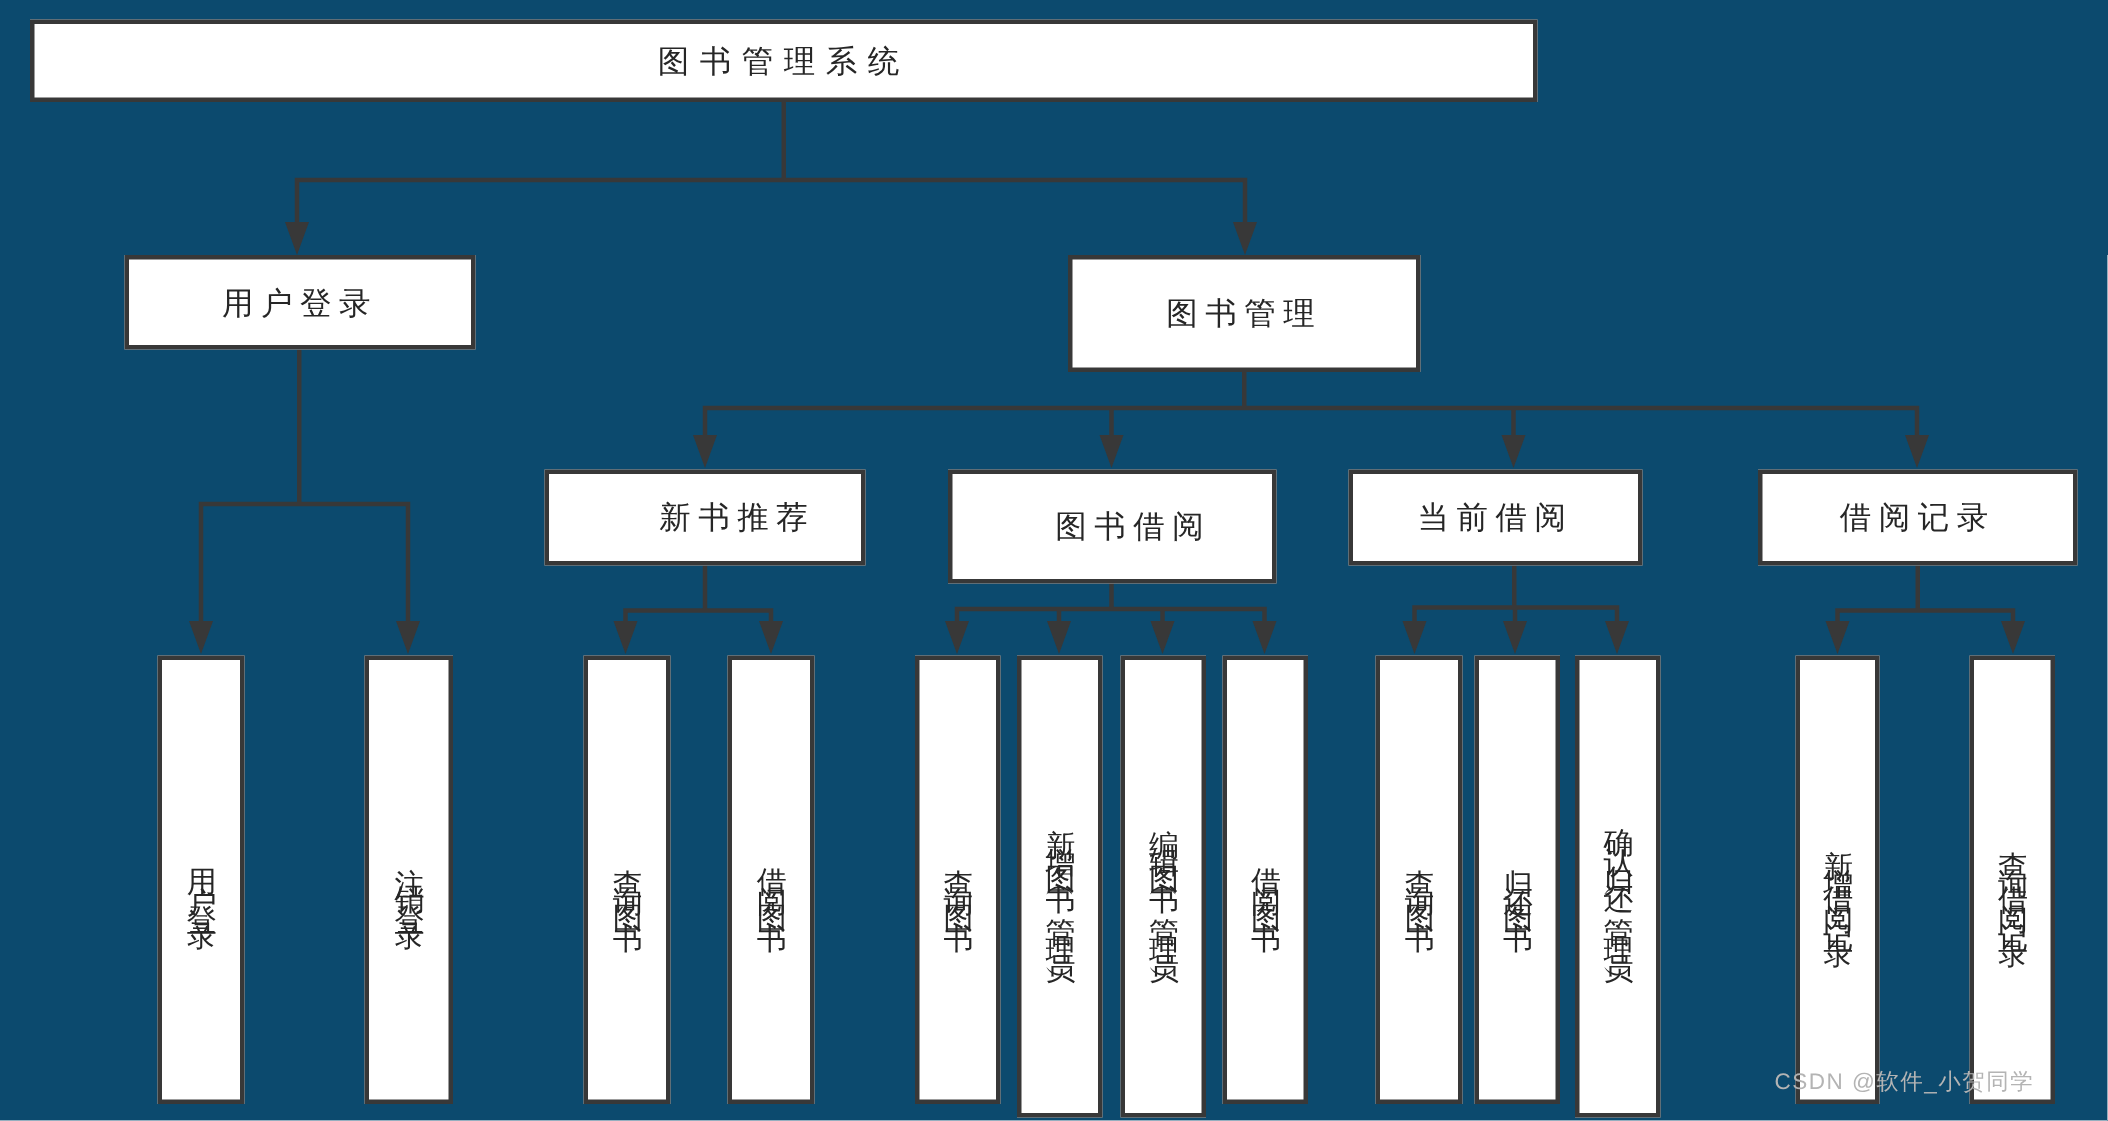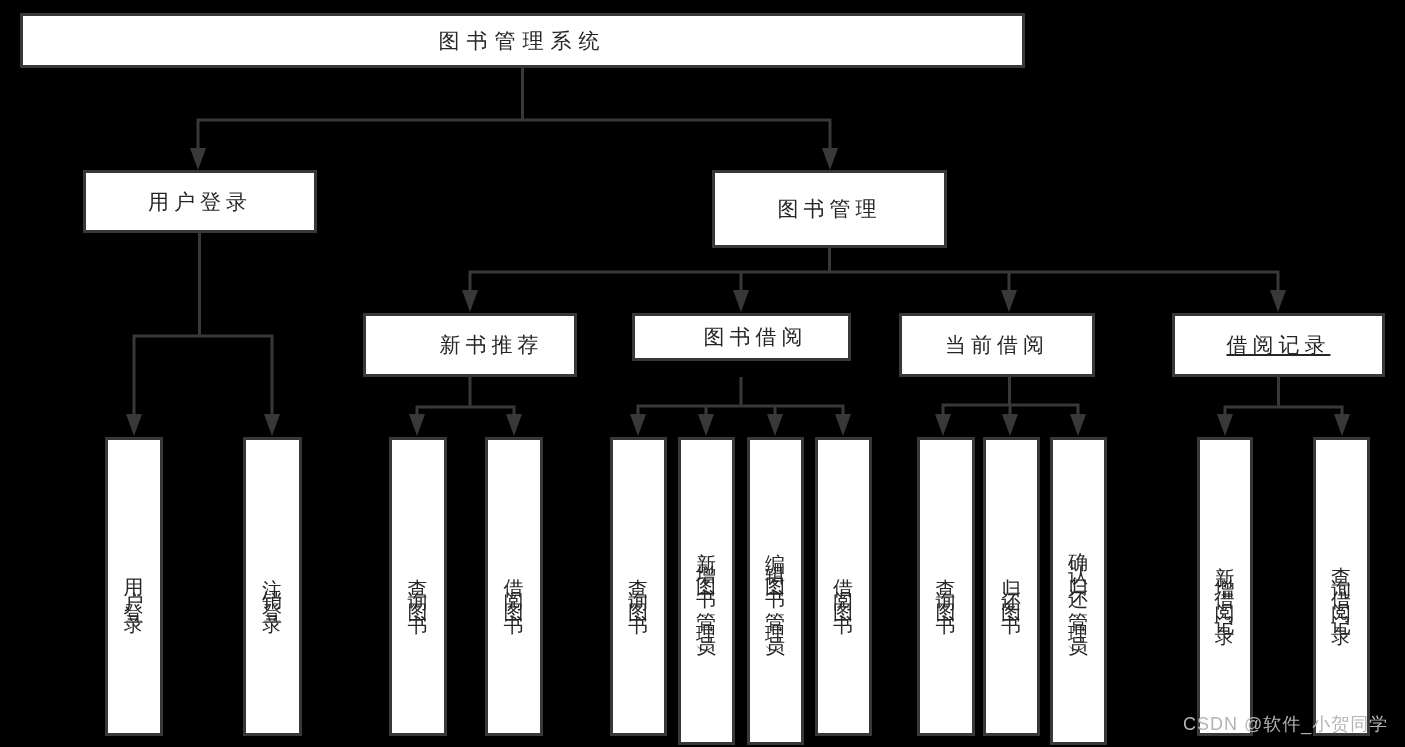--- a/index.html
+++ b/index.html
@@ -11,7 +11,7 @@
     position: relative;
     width: 1405px;
     height: 747px;
-    background: #000000;
+    background: #0c4a6e;
     font-family: "Liberation Sans", sans-serif;
     overflow: hidden;
   }

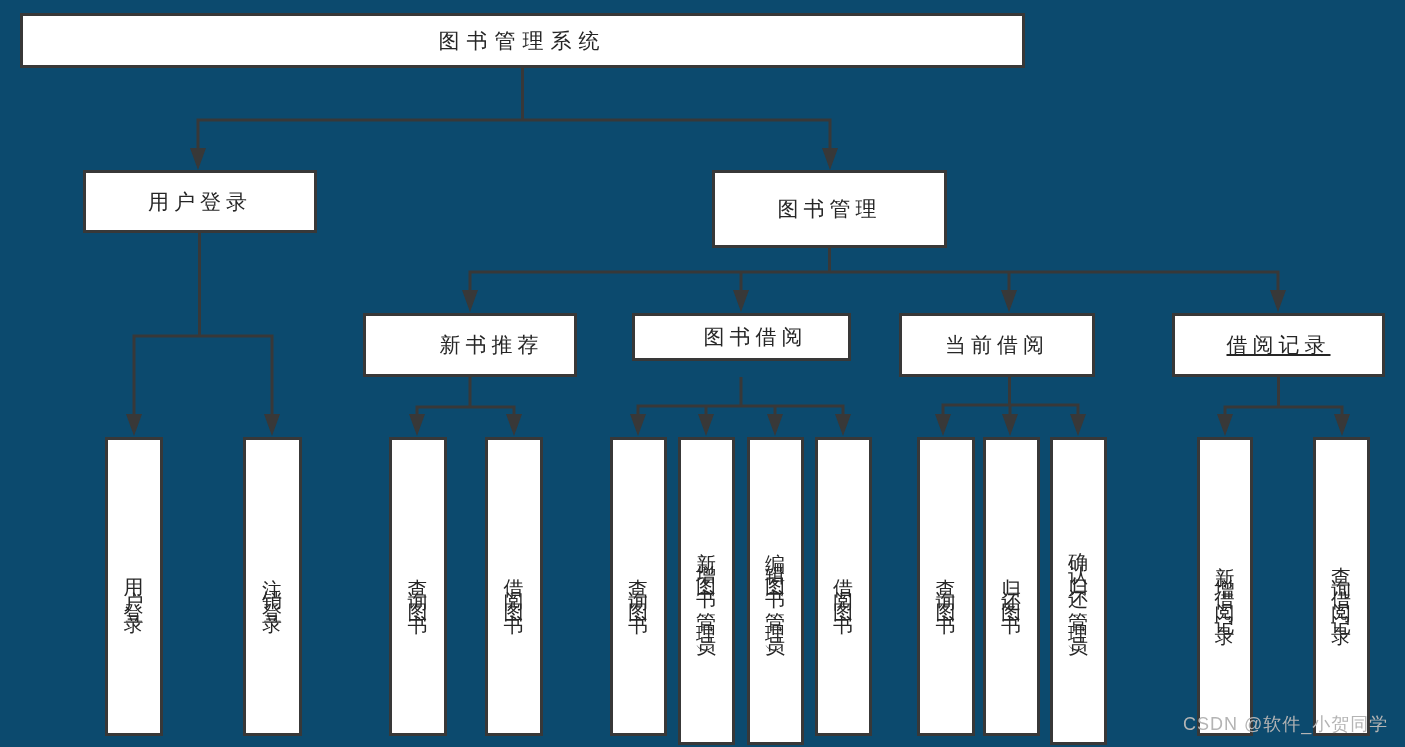--- a/index.html
+++ b/index.html
@@ -104,7 +104,7 @@
   <div class="box" style="left:712px; top:170px; width:235px; height:78px;">图书管理</div>
 
   <div class="box" style="left:363px; top:313px; width:214px; height:64px;padding-left:43px;">新书推荐</div>
-  <div class="box" style="left:632px; top:313px; width:219px; height:48px;padding-left:28px;">图书借阅</div>
+  <div class="box" style="left:632px; top:313px; width:219px; height:76px;padding-left:28px;">图书借阅</div>
   <div class="box" style="left:899px; top:313px; width:196px; height:64px;">当前借阅</div>
   <div class="box" style="left:1172px; top:313px; width:213px; height:64px;text-decoration:underline;">借阅记录</div>
 

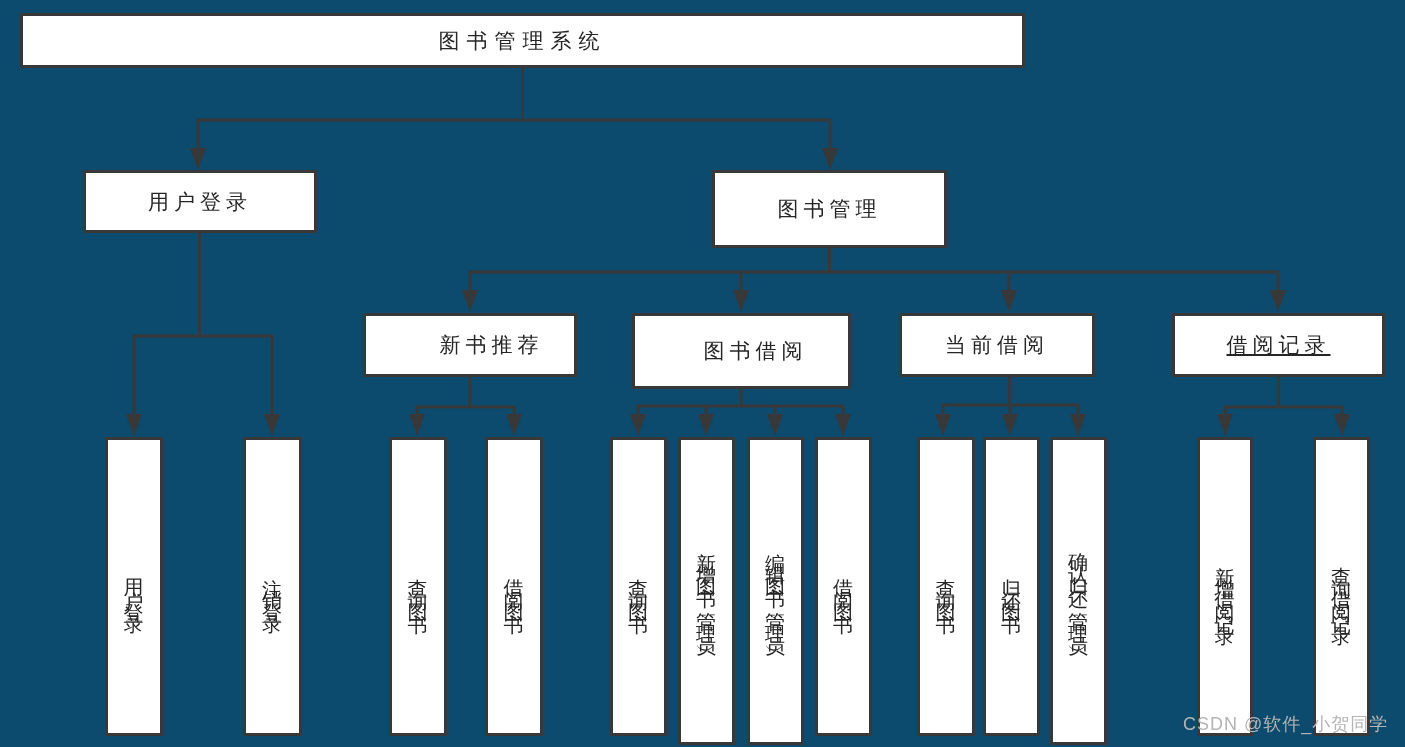--- a/index.html
+++ b/index.html
@@ -106,7 +106,7 @@
   <div class="box" style="left:363px; top:313px; width:214px; height:64px;padding-left:43px;">新书推荐</div>
   <div class="box" style="left:632px; top:313px; width:219px; height:76px;padding-left:28px;">图书借阅</div>
   <div class="box" style="left:899px; top:313px; width:196px; height:64px;">当前借阅</div>
-  <div class="box" style="left:1172px; top:313px; width:213px; height:64px;text-decoration:underline;">借阅记录</div>
+  <div class="box" style="left:1172px; top:313px; width:213px; height:64px;">借阅记录</div>
 
   <div class="box leaf" style="left:105px; top:437px; width:58px; height:299px;">用户登录</div>
   <div class="box leaf" style="left:243px; top:437px; width:59px; height:299px;">注销登录</div>

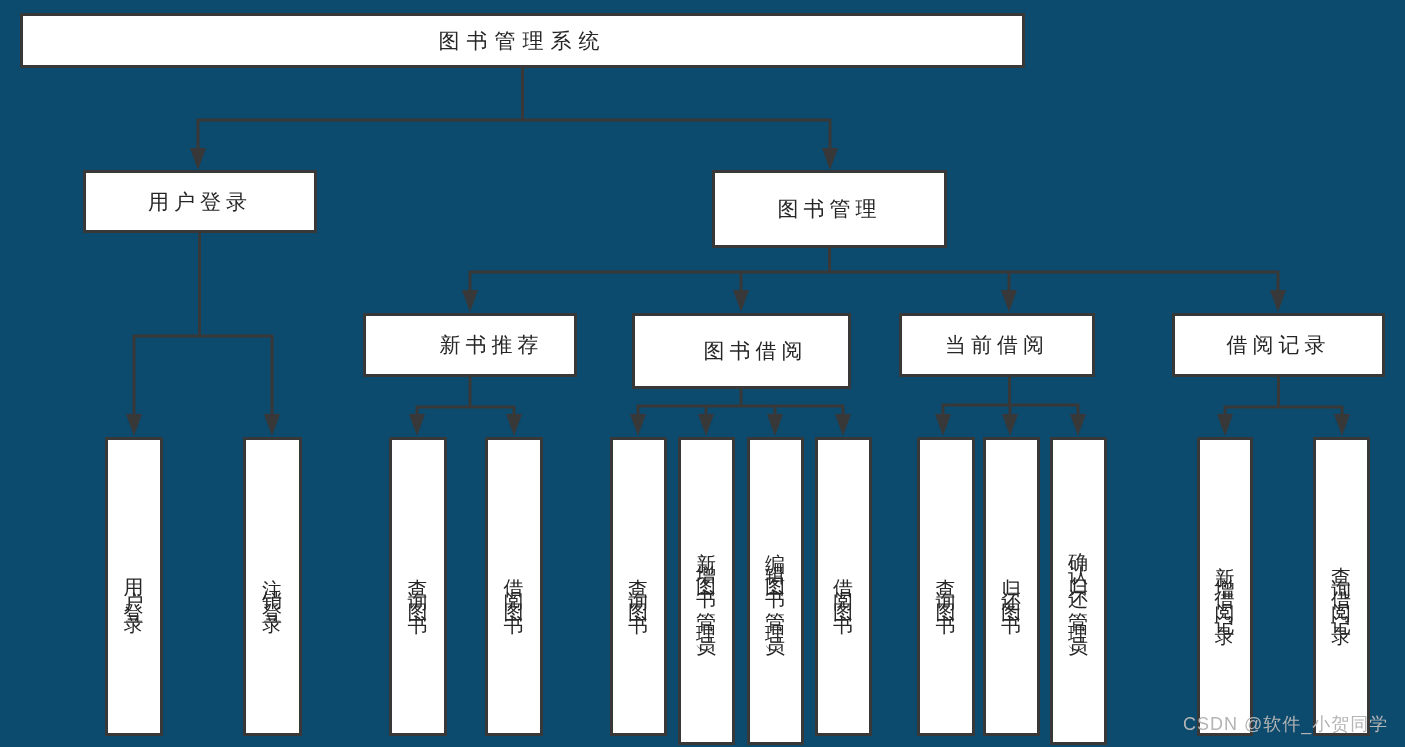--- a/index.html
+++ b/index.html
@@ -51,7 +51,7 @@
     position: absolute;
     left: 1183px;
     top: 712px;
-    font-size: 18px;
+    font-size: 15px;
     letter-spacing: 1px;
     color: #b4b4b4;
     z-index: 5;

